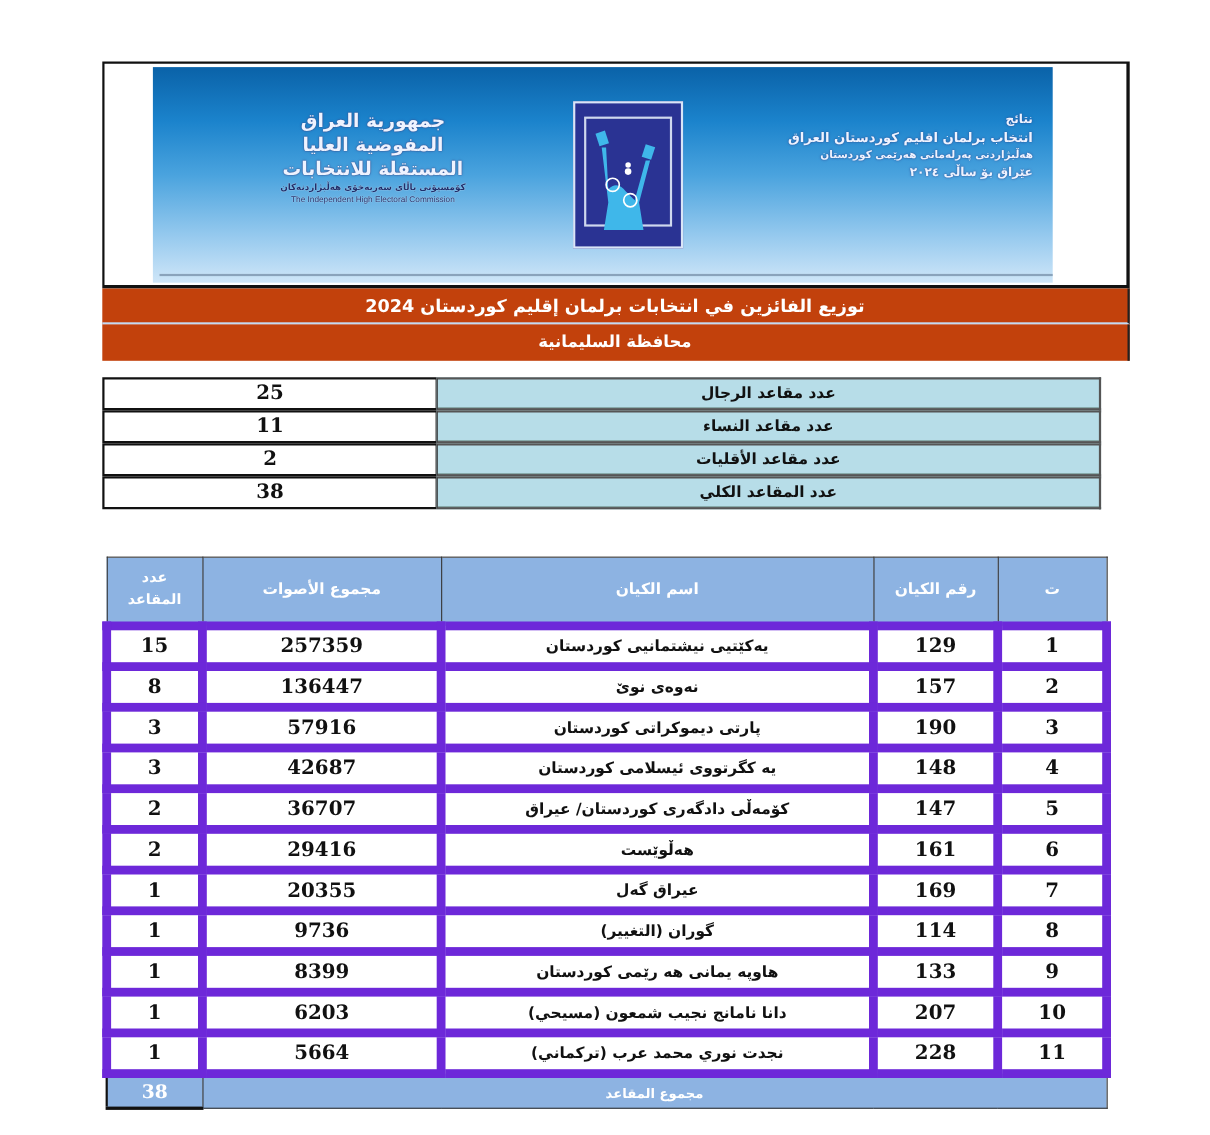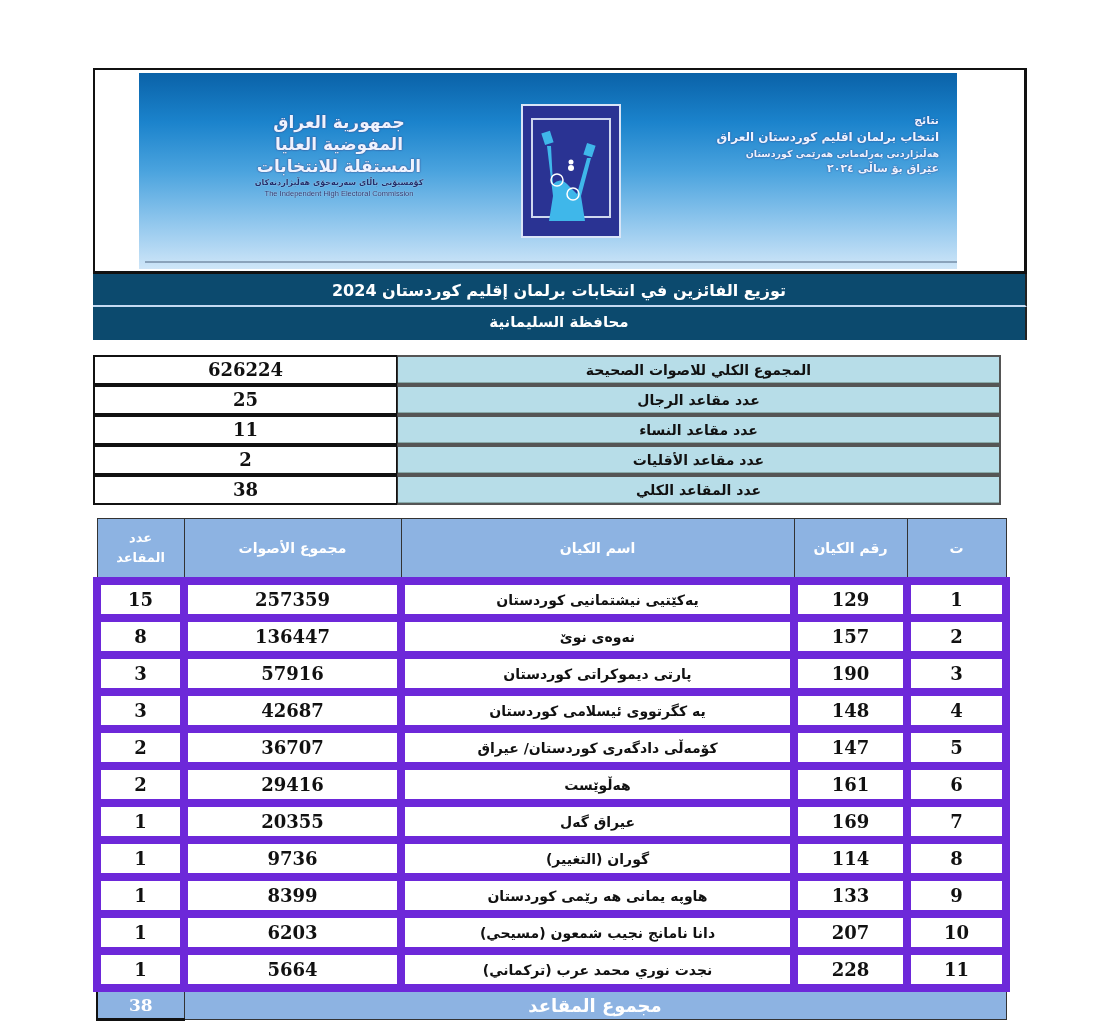--- a/index.html
+++ b/index.html
@@ -4,7 +4,7 @@
 <style>
   html, body { margin:0; padding:0; background:#ffffff; }
   body { width:1100px; height:1032px; position:relative; font-family:"DejaVu Serif", serif; }
-  .page { position:absolute; left:93px; top:68px; width:934px; }
+  .page { position:absolute; left:93px; top:56px; width:934px; }
 
   
   .banner { position:relative; height:206px; border:2px solid #111; border-right-width:3px; border-bottom-width:3px; background:#fff; box-sizing:border-box; }

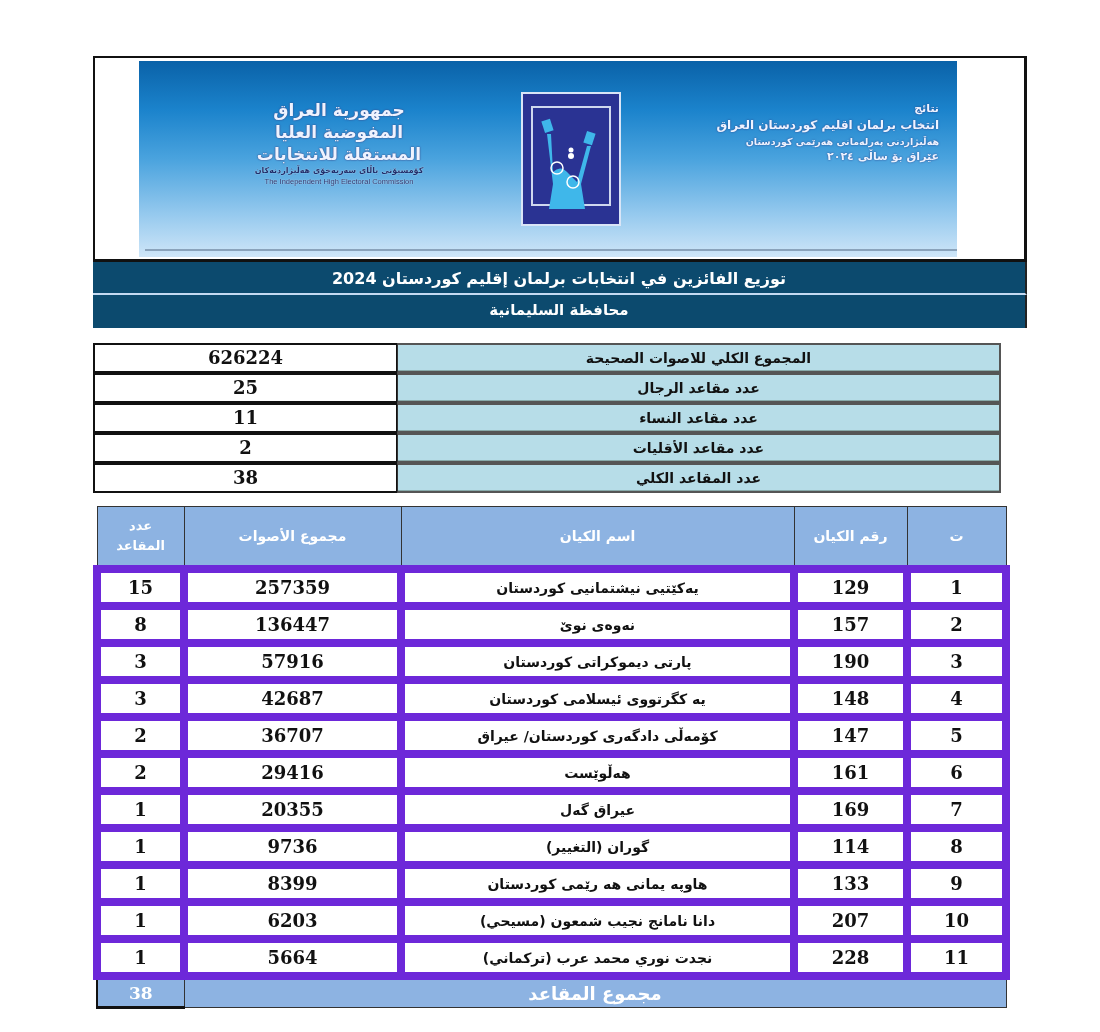--- a/index.html
+++ b/index.html
@@ -28,7 +28,7 @@
   .results-ar .r4 { font-size:11px; line-height:14px; }
 
   
-  .title-bar { background:#0c4a6e; color:#fff; text-align:center; font-family:"DejaVu Sans", sans-serif; font-weight:bold; direction:rtl;
+  .title-bar { background:#c2410c; color:#fff; text-align:center; font-family:"DejaVu Sans", sans-serif; font-weight:bold; direction:rtl;
     border-right:2px solid #222; box-sizing:border-box; }
   .title-bar.t1 { height:33px; line-height:33px; font-size:16px; border-bottom:2px solid #c5daf2; margin-top:0; }
   .title-bar.t2 { height:33px; line-height:31px; font-size:15px; }

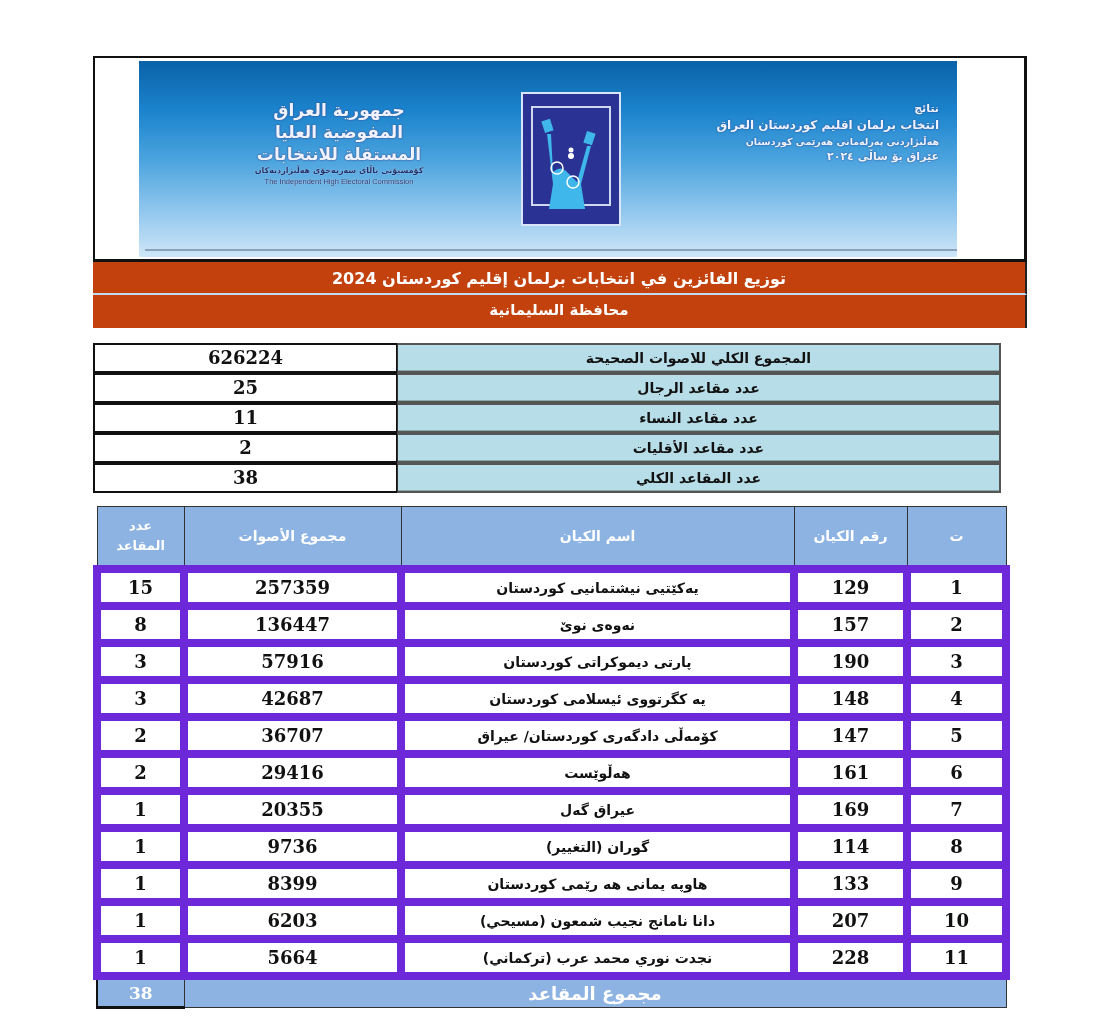--- a/index.html
+++ b/index.html
@@ -95,10 +95,6 @@
 
   <div class="summary">
     <div class="srow">
-      <div class="val">626224</div>
-      <div class="lab">المجموع الكلي للاصوات الصحيحة</div>
-    </div>
-    <div class="srow">
       <div class="val">25</div>
       <div class="lab">عدد مقاعد الرجال</div>
     </div>

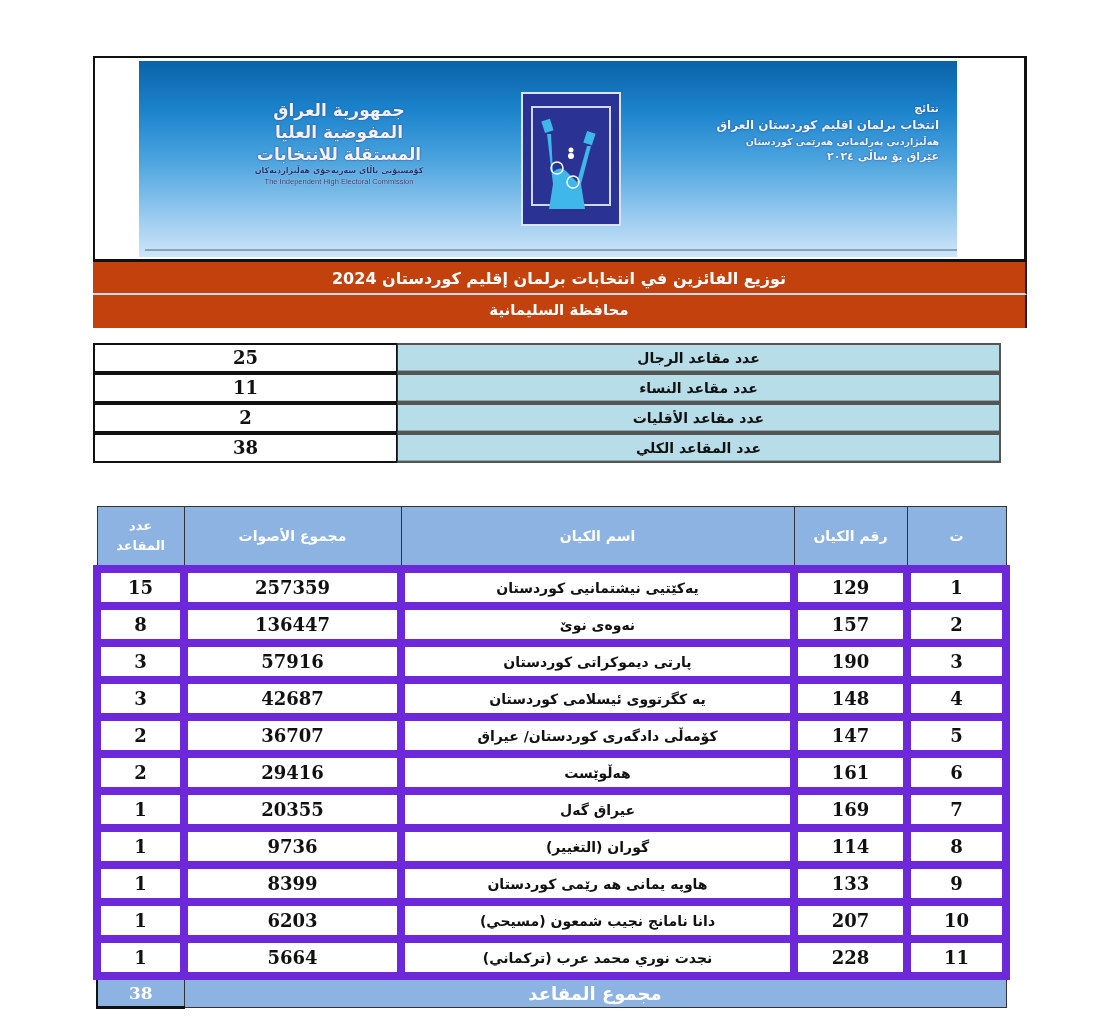--- a/index.html
+++ b/index.html
@@ -50,7 +50,7 @@
   .main td { height:29px; border:8px solid #6d28d9; background:#fff; text-align:center; font-weight:bold; font-size:18px; color:#111; padding:0; }
   .main td.name { font-family:"DejaVu Sans", sans-serif; font-size:14px; direction:rtl; }
   .main tr.total td { background:#8db3e2; color:#fff; height:26px; border:1px solid #333; }
-  .main tr.total td.tot-label { font-family:"DejaVu Sans", sans-serif; font-size:18px; direction:rtl; }
+  .main tr.total td.tot-label { font-family:"DejaVu Sans", sans-serif; font-size:12px; direction:rtl; }
   .main tr.total td.tot-val { font-size:17px; border-left:2px solid #111; border-bottom:3px solid #111; }
 </style>
 </head>

